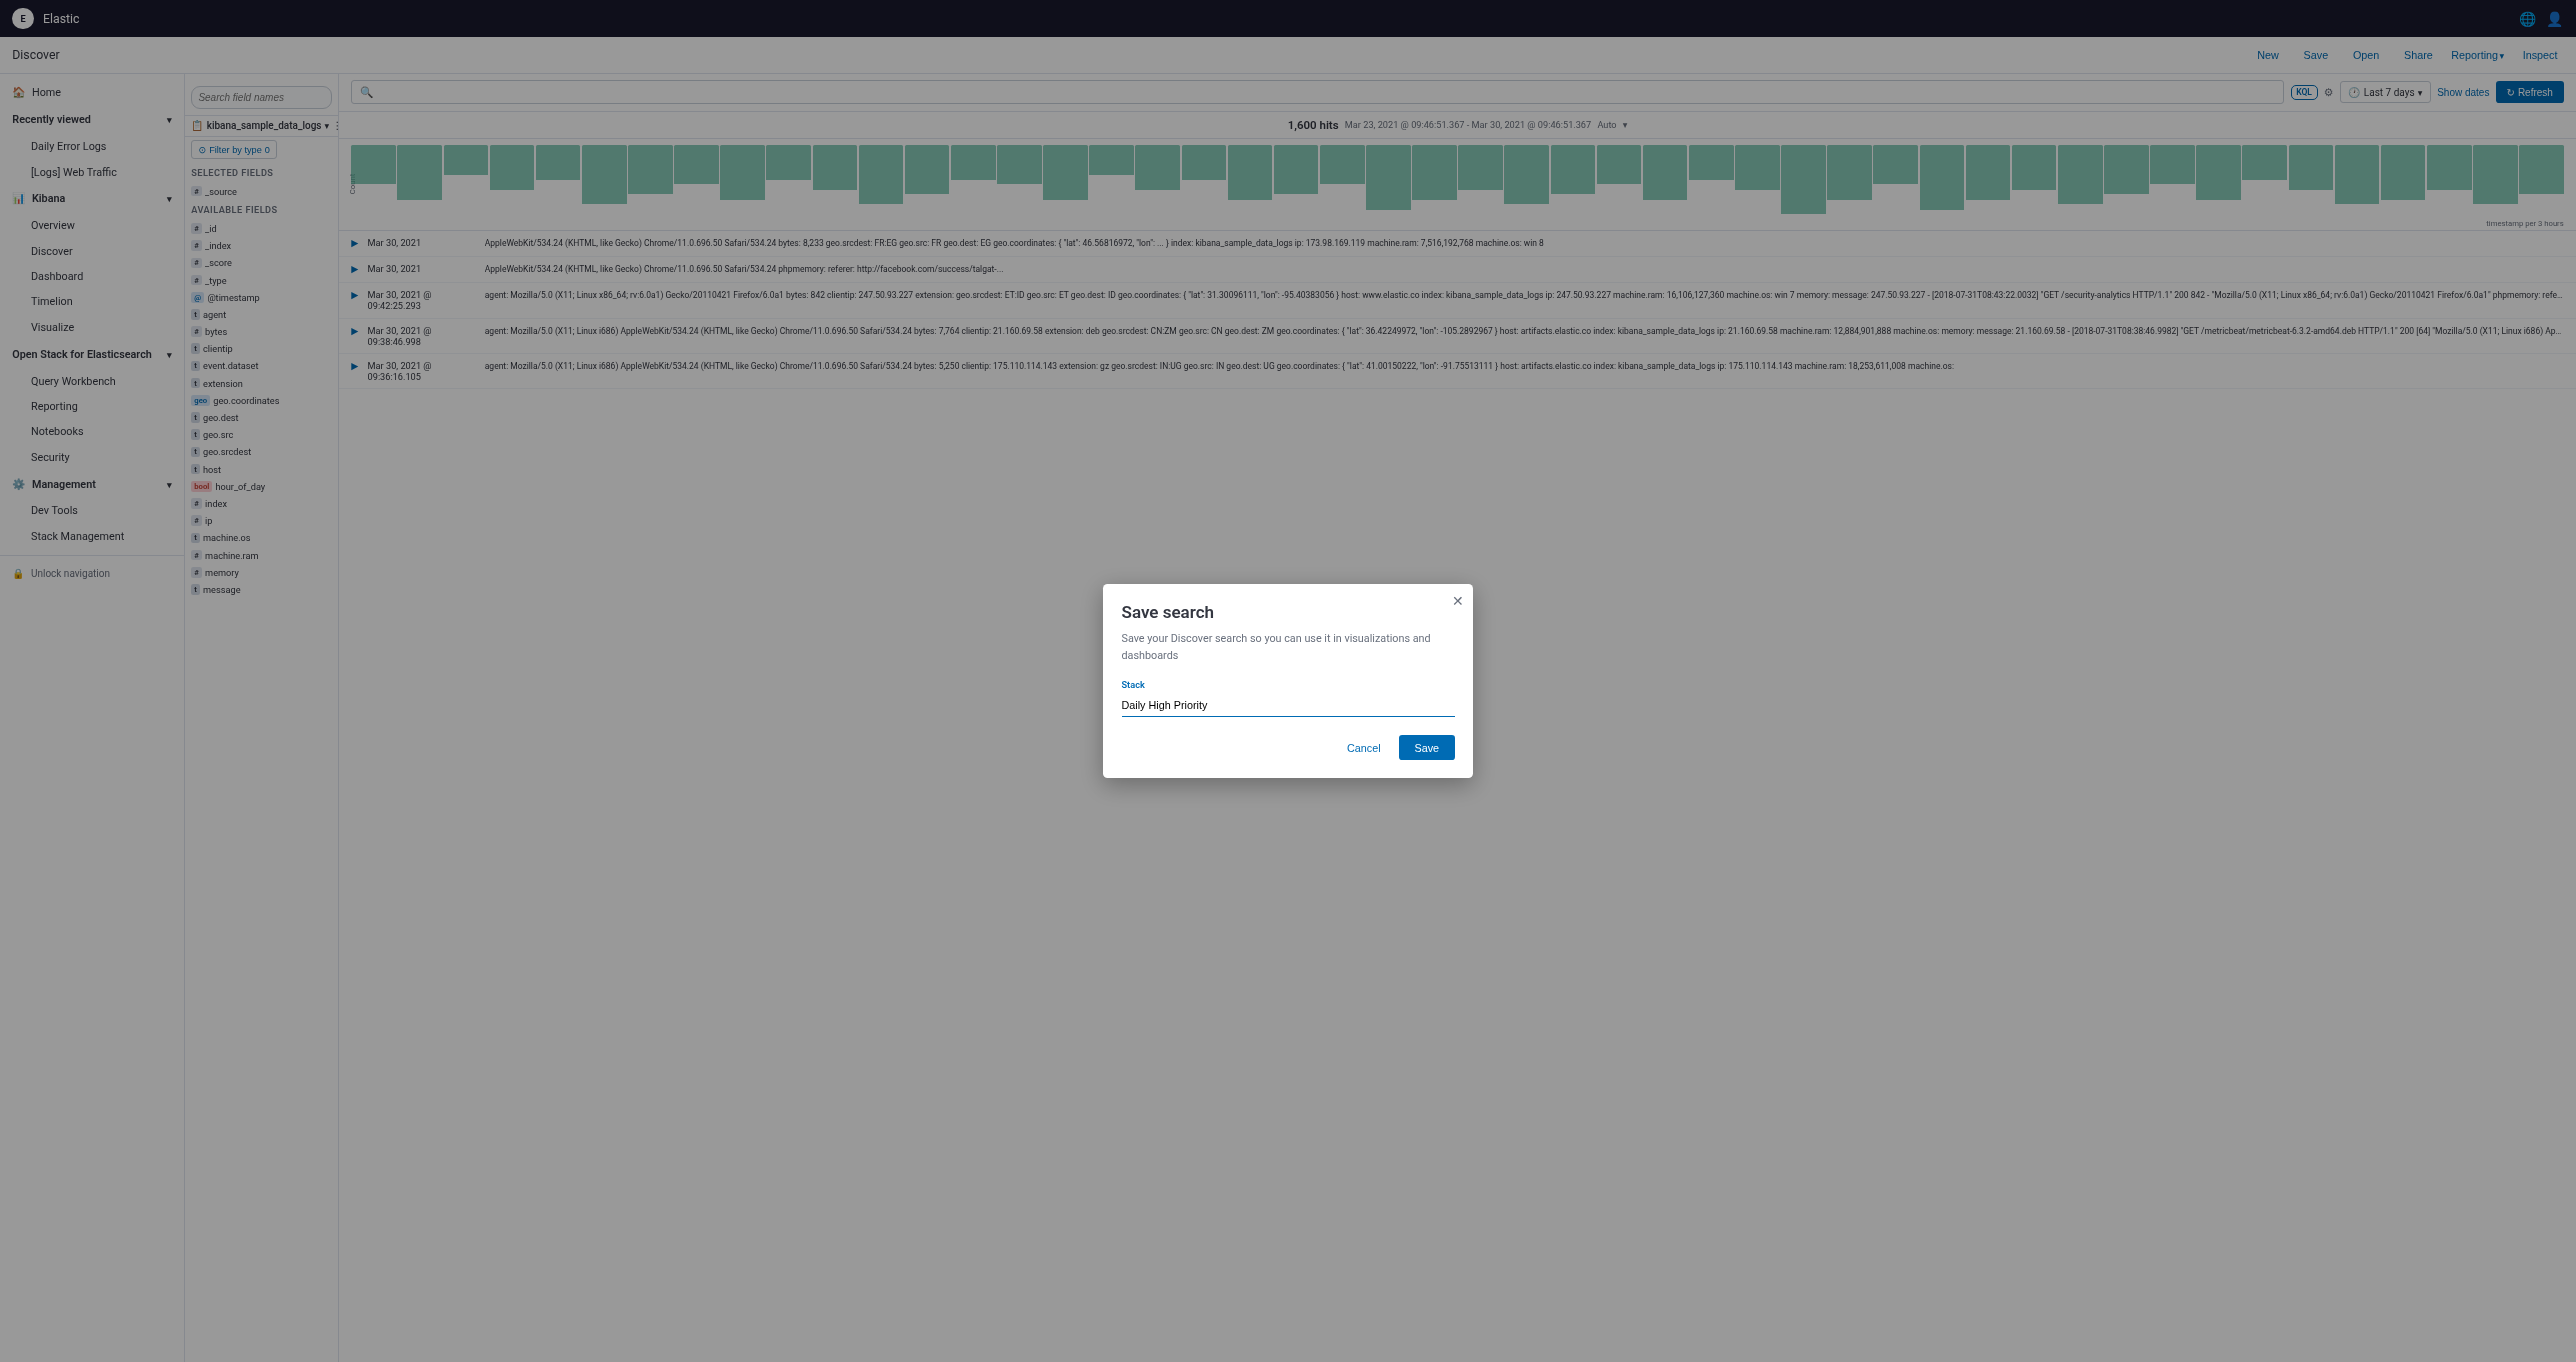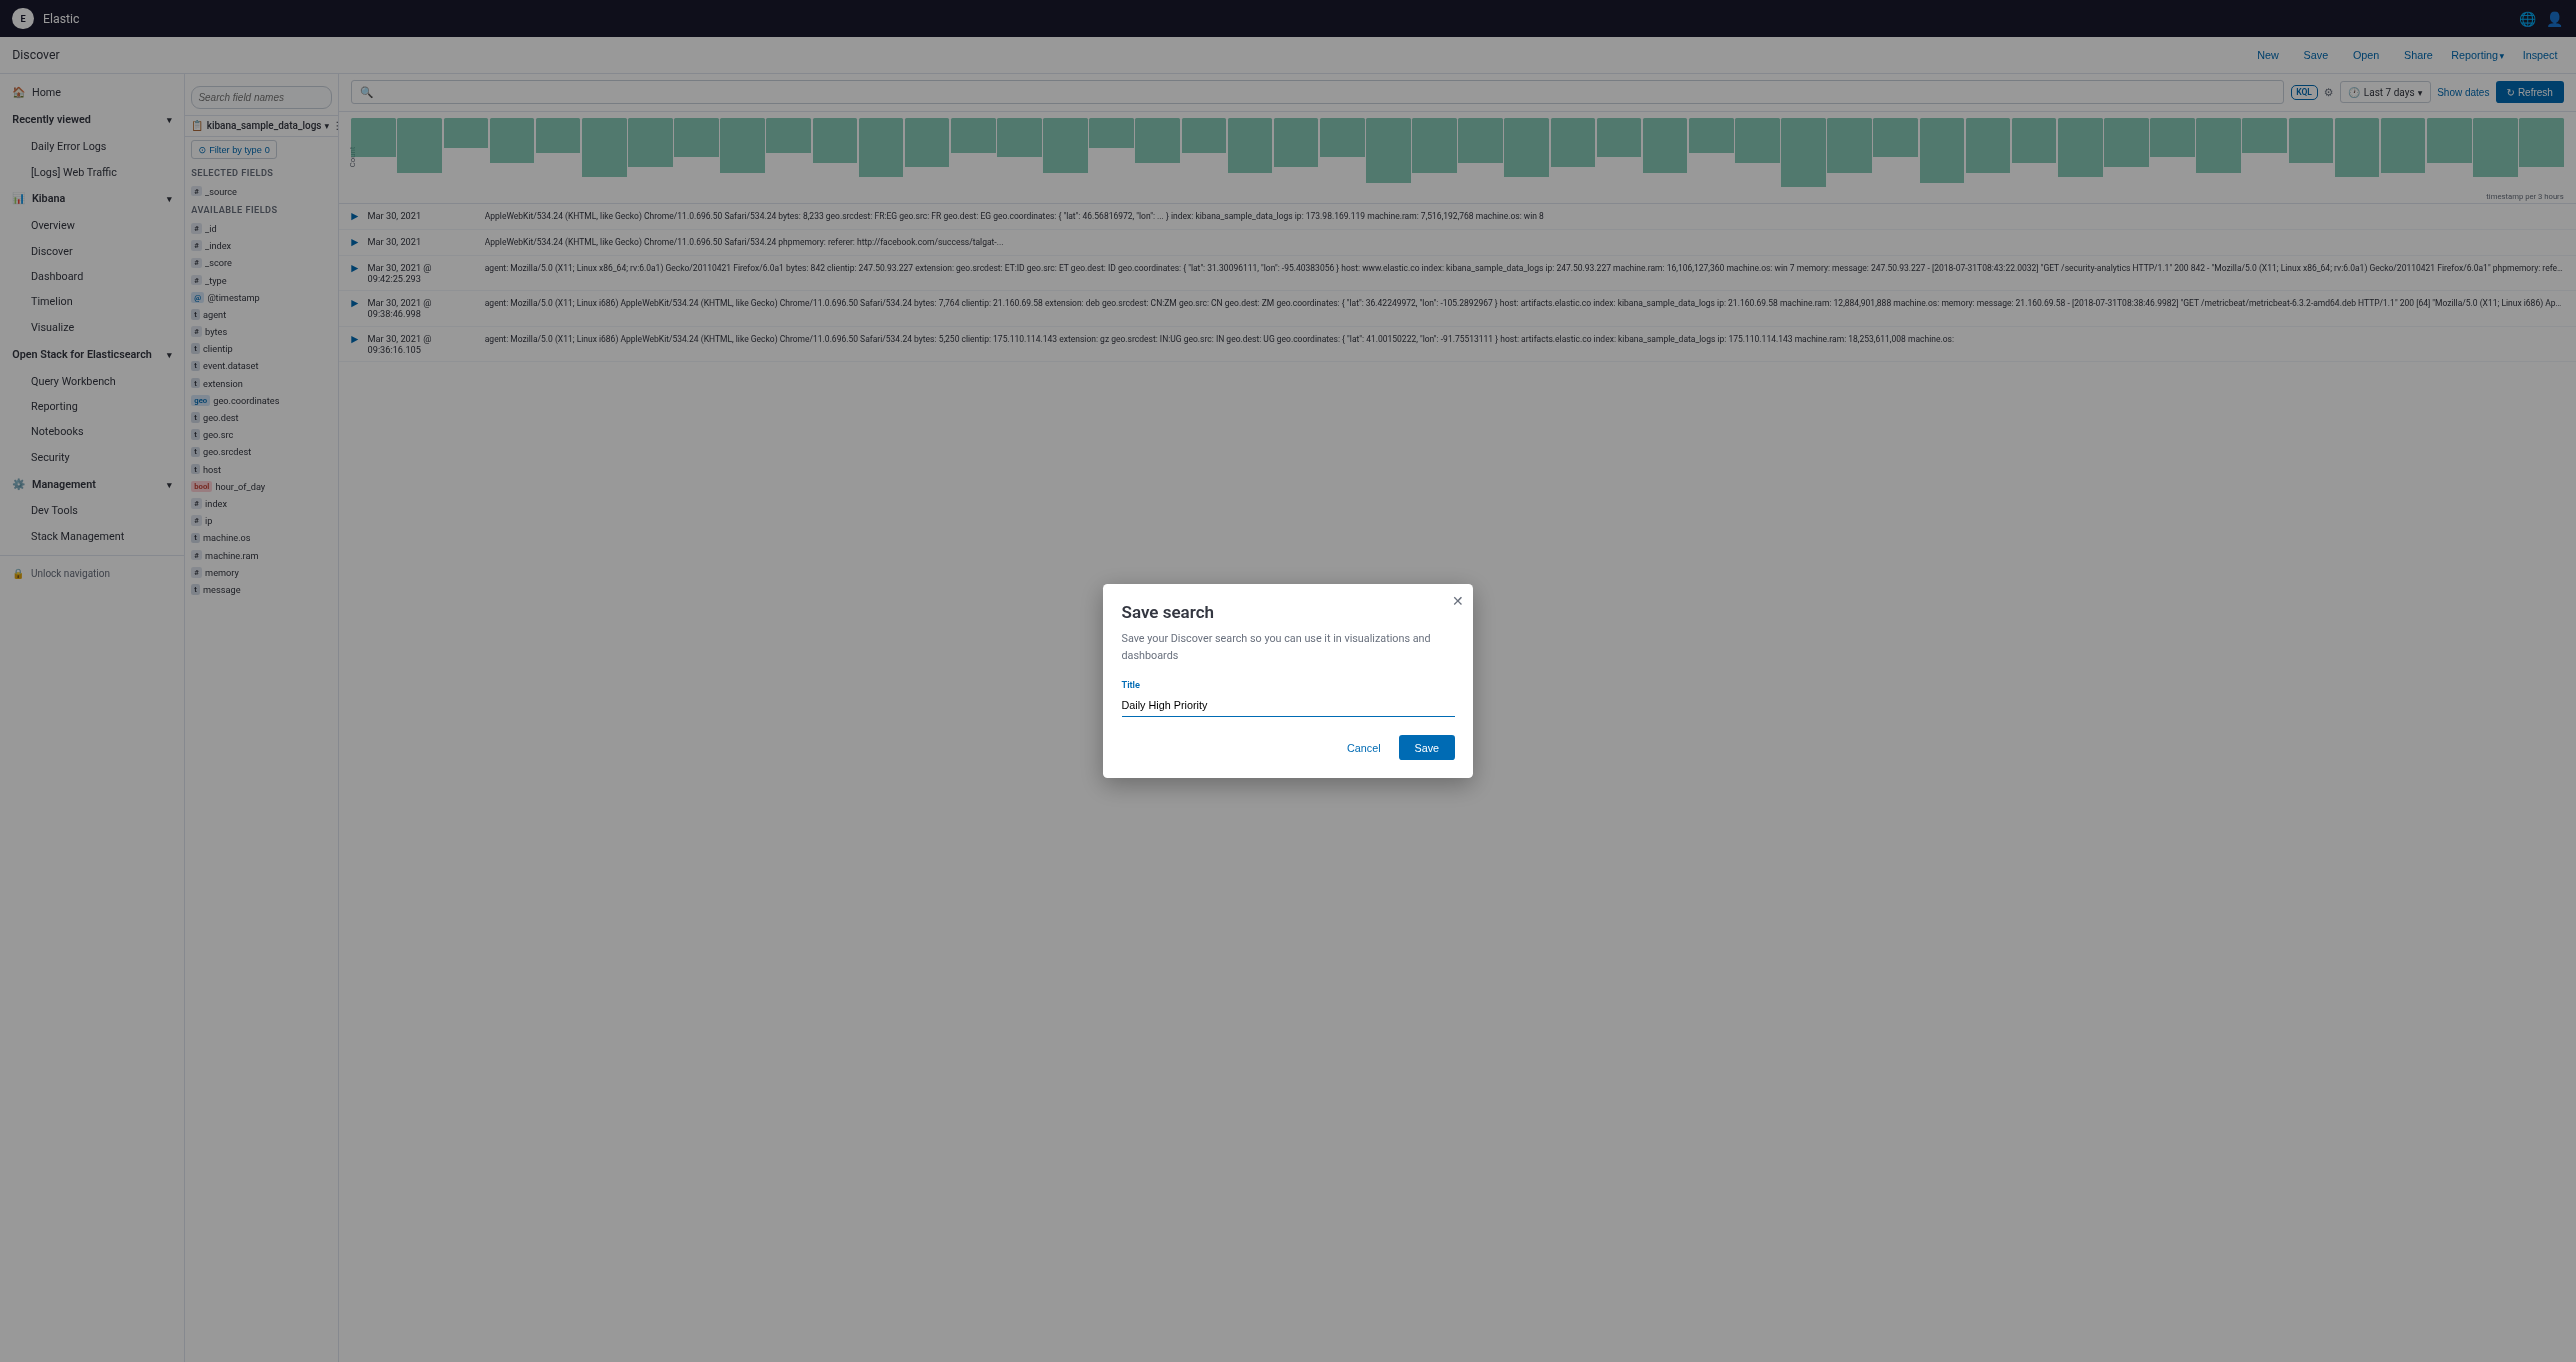--- a/index.html
+++ b/index.html
@@ -702,6 +702,12 @@
     </div>
 
 
+    <div class="hits-bar">
+      <span class="hits-count">1,600 hits</span>
+      <span class="date-range">Mar 23, 2021 @ 09:46:51.367 - Mar 30, 2021 @ 09:46:51.367</span>
+      <span class="date-range">Auto</span>
+      <span class="chevron-icon" style="color:#69707d;font-size:8.5px;"></span>
+    </div>
 
     <div class="chart-area" id="chart-container">
       <span class="y-axis-label">Count</span>

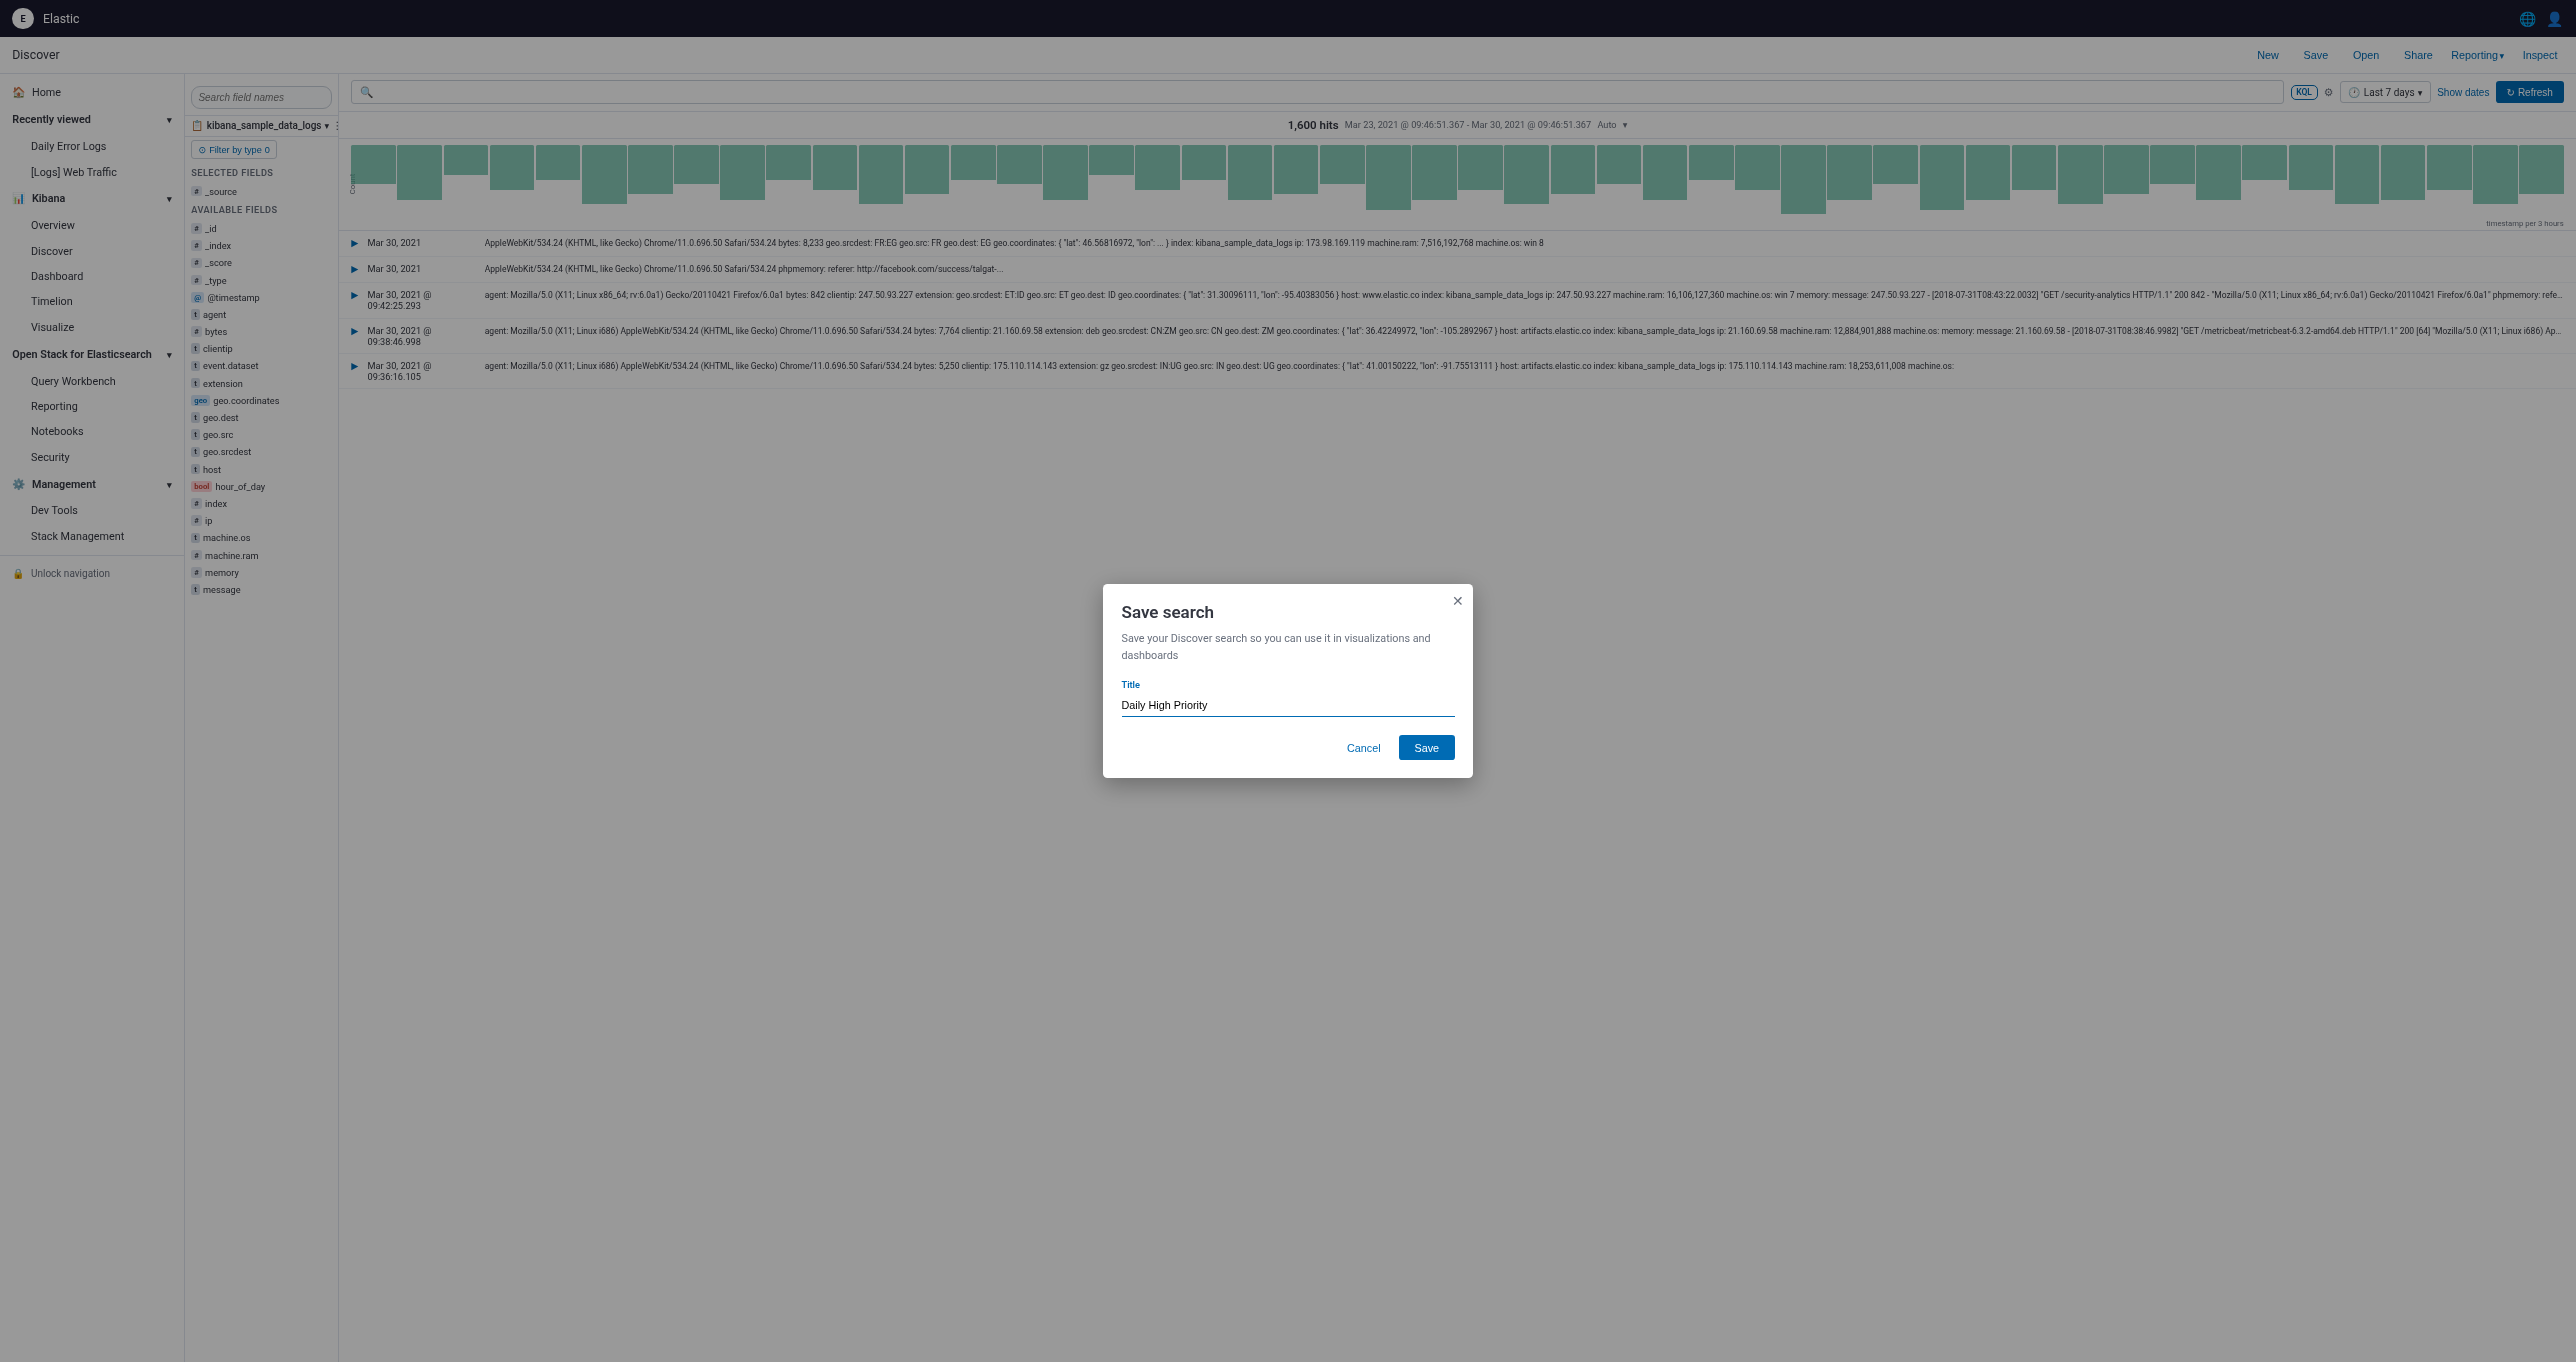--- a/index.html
+++ b/index.html
@@ -797,7 +797,7 @@
     <button class="modal-close">✕</button>
     <h2 class="modal-title">Save search</h2>
     <p class="modal-description">Save your Discover search so you can use it in visualizations and dashboards</p>
-    <div class="modal-label">Title</div>
+    <div class="modal-label">Stack</div>
     <input class="modal-input" type="text" value="Daily High Priority" style="">
     <div class="modal-actions">
       <button class="btn-cancel">Cancel</button>

